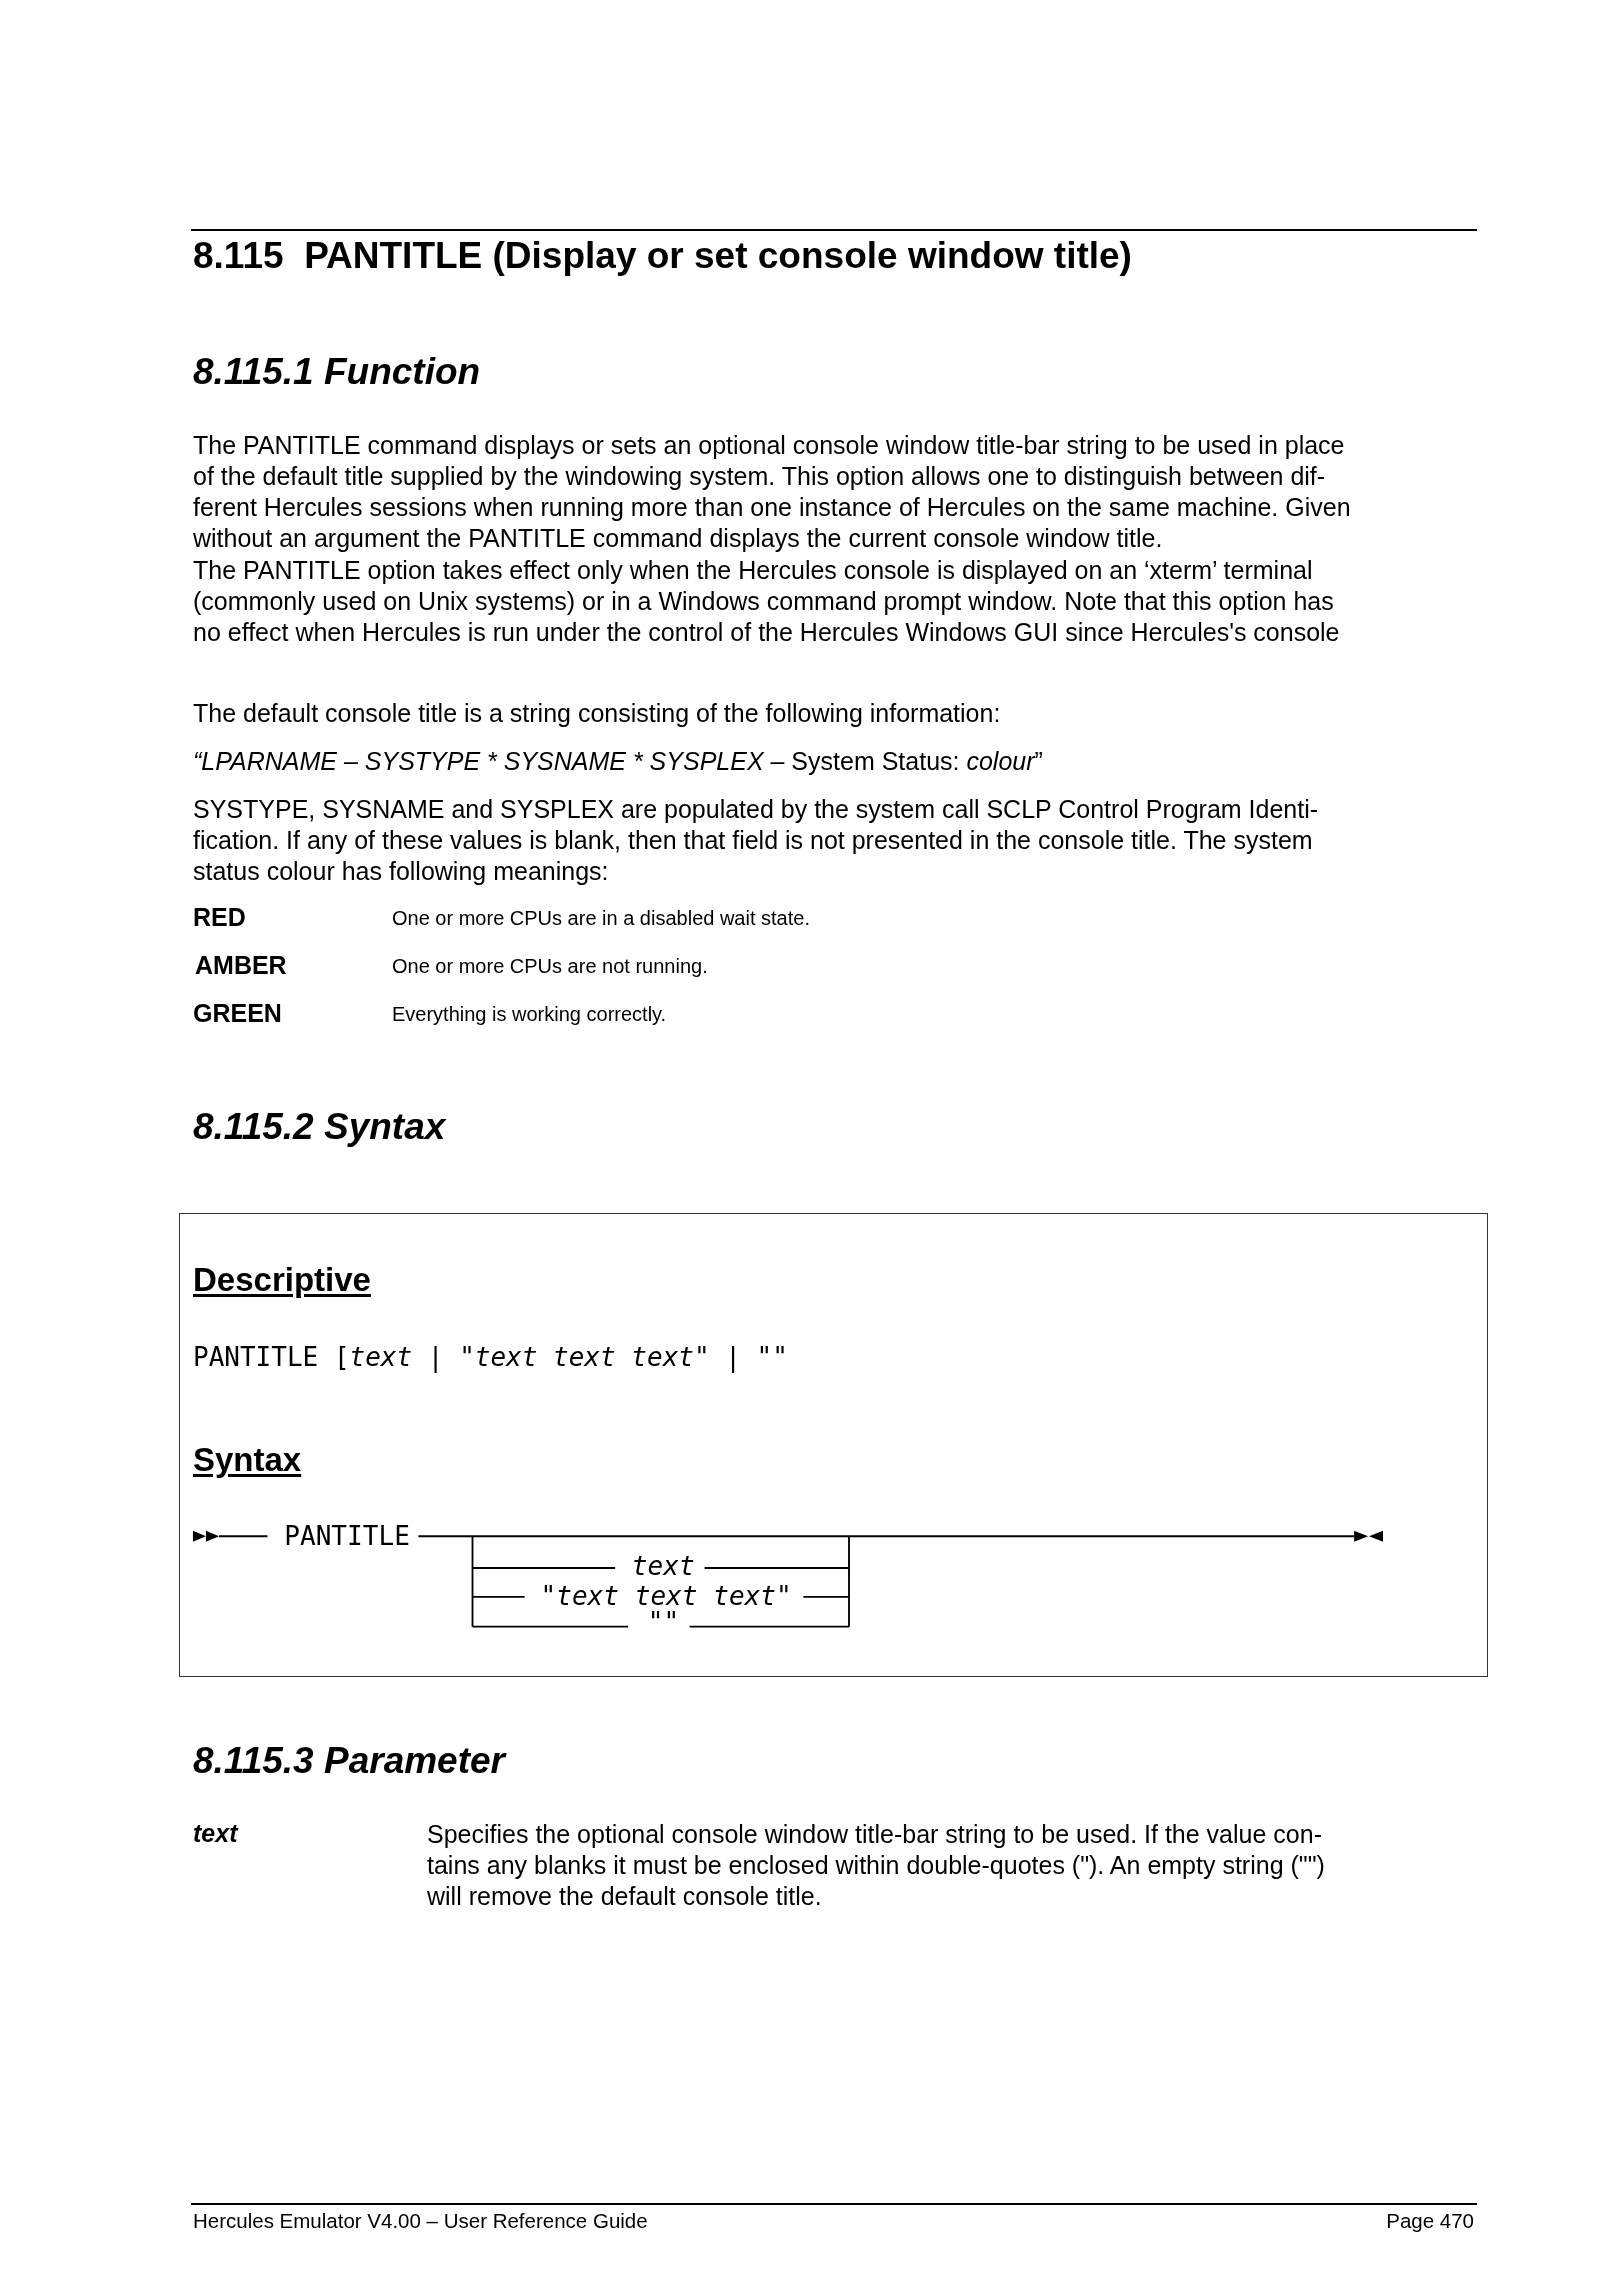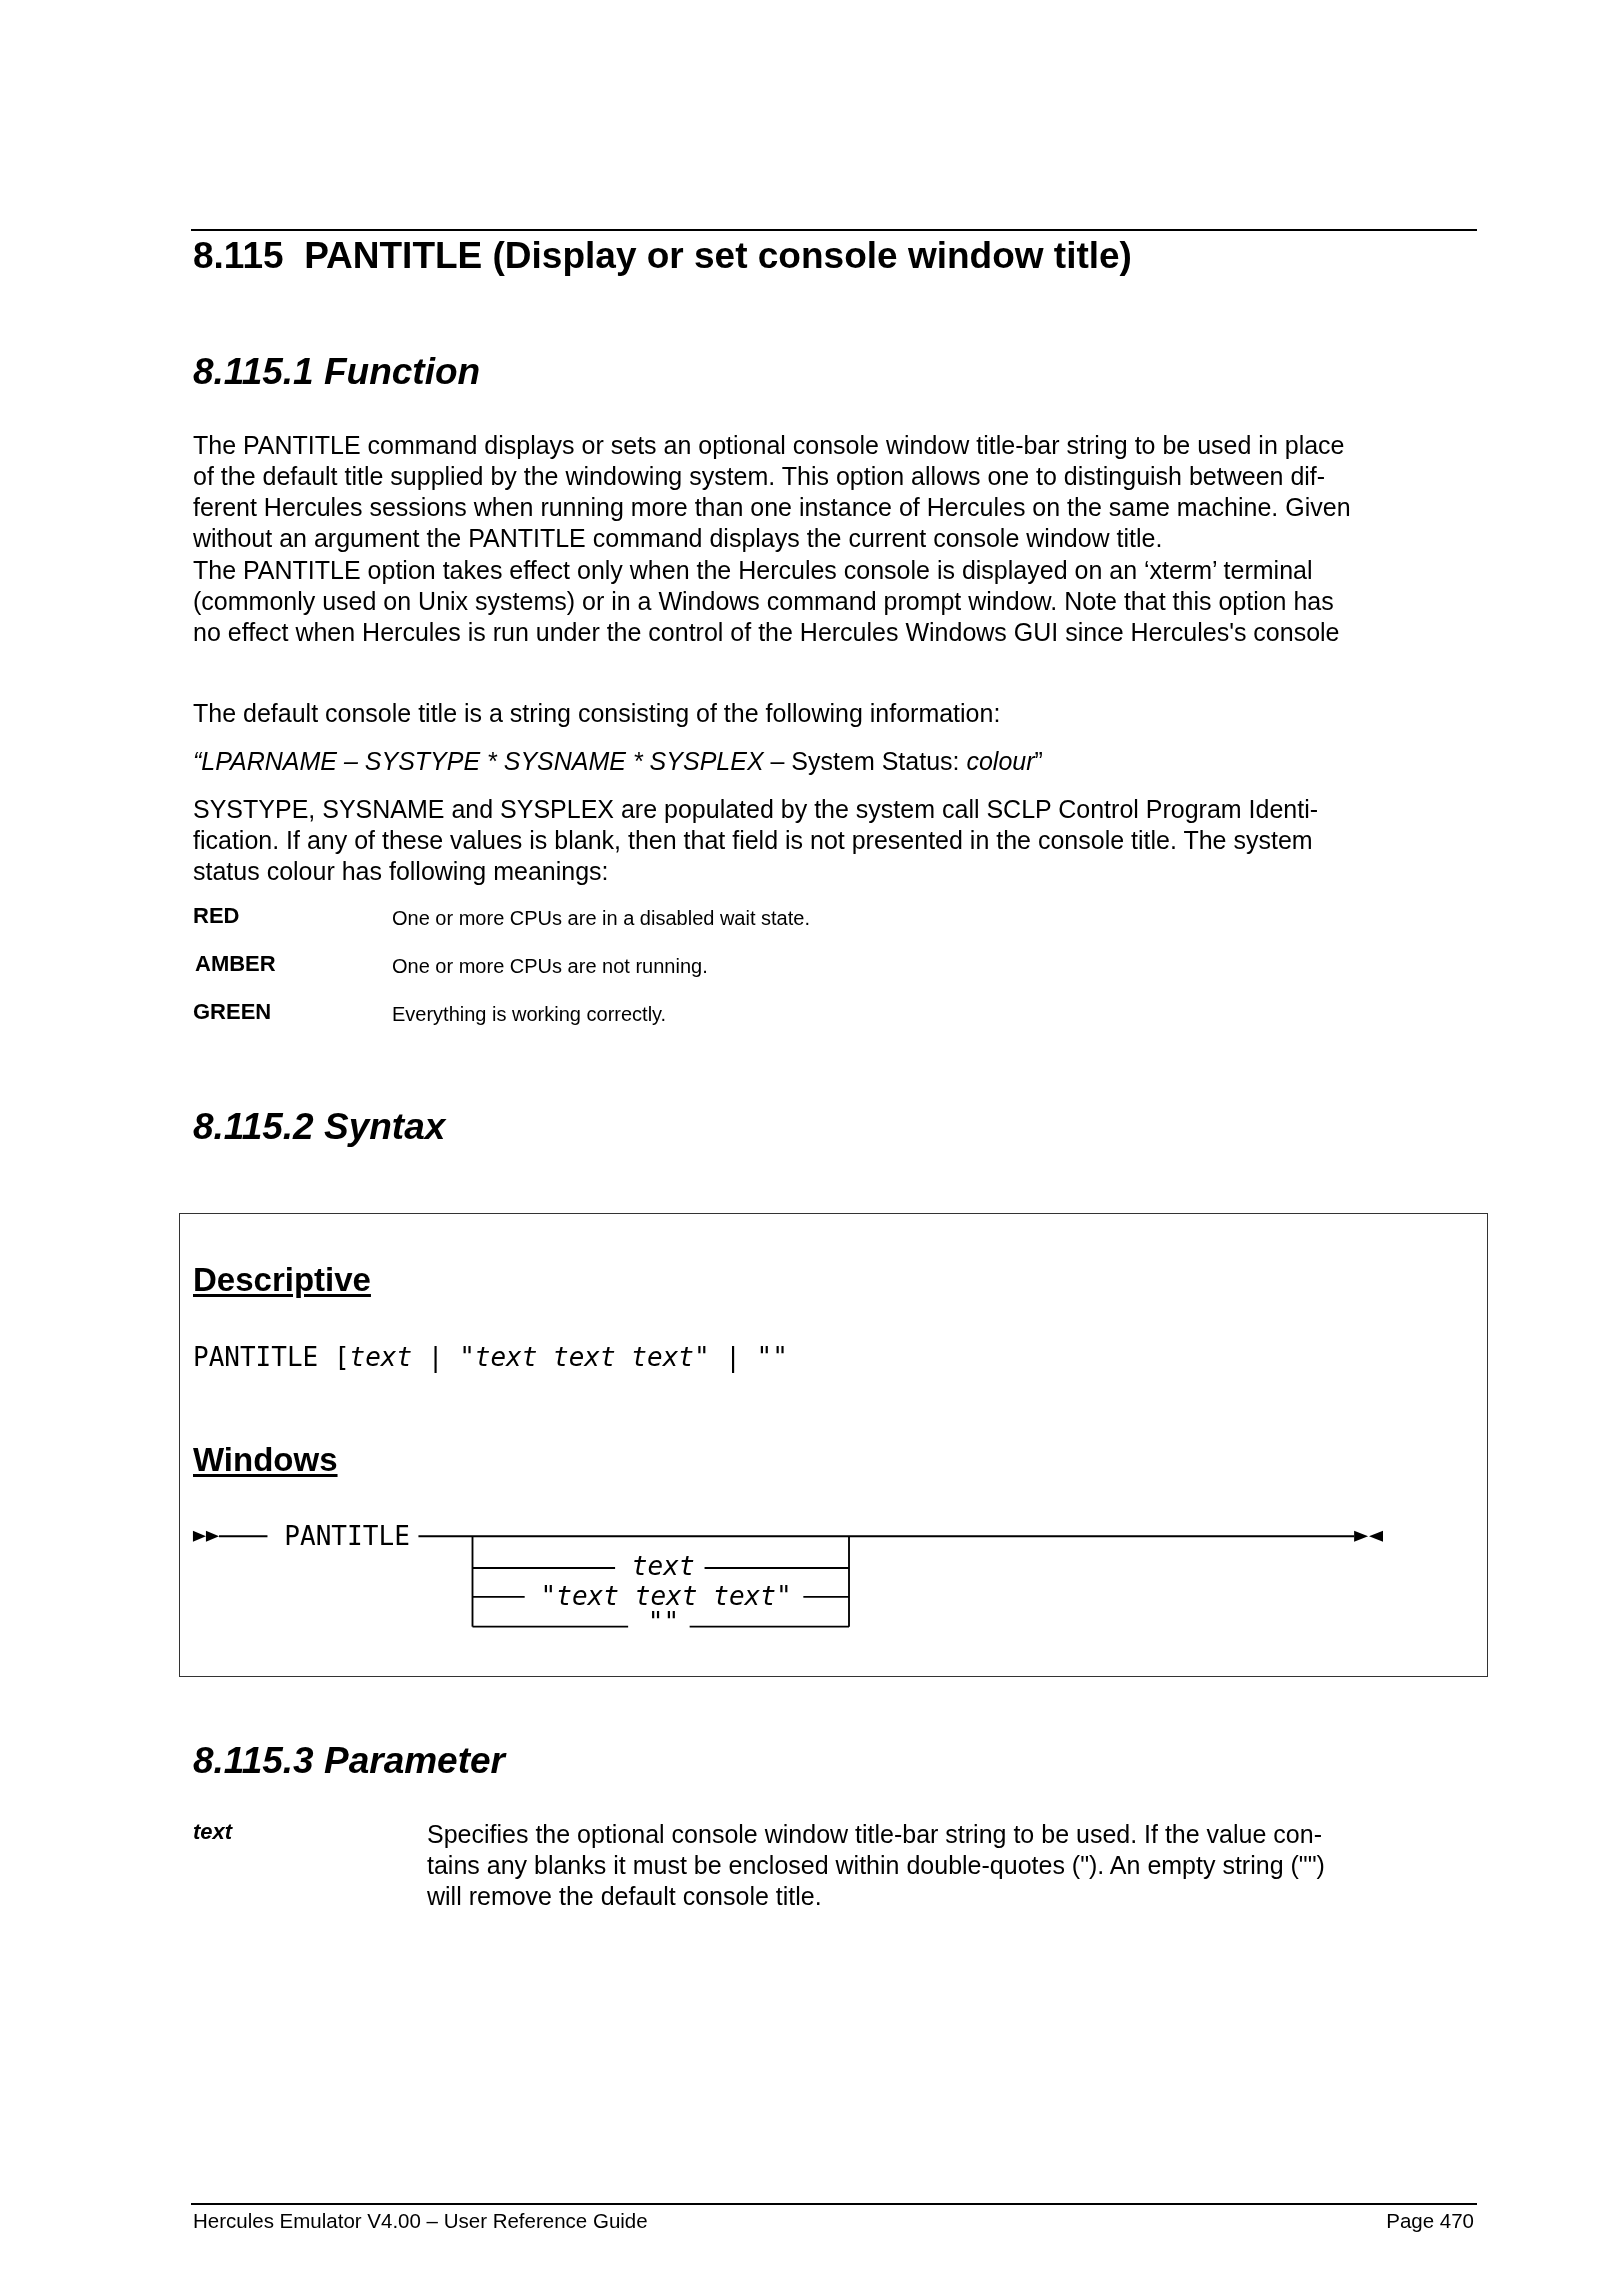--- a/index.html
+++ b/index.html
@@ -12,7 +12,7 @@
   .body { font-size: 20px; line-height: 31px; }
   .para { position: absolute; left: 193px; width: 1296px; font-size: 25px; line-height: 31px; }
   .para p { margin: 0; white-space: nowrap; }
-  .term { font-weight: bold; font-size: 22px; }
+  .term { font-weight: bold; font-size: 25px; }
   .it { font-style: italic; }
   .syntax-box { position: absolute; left: 179px; top: 1213px; width: 1309px; height: 464px;
                 border: 1.4px solid #333; box-sizing: border-box; }

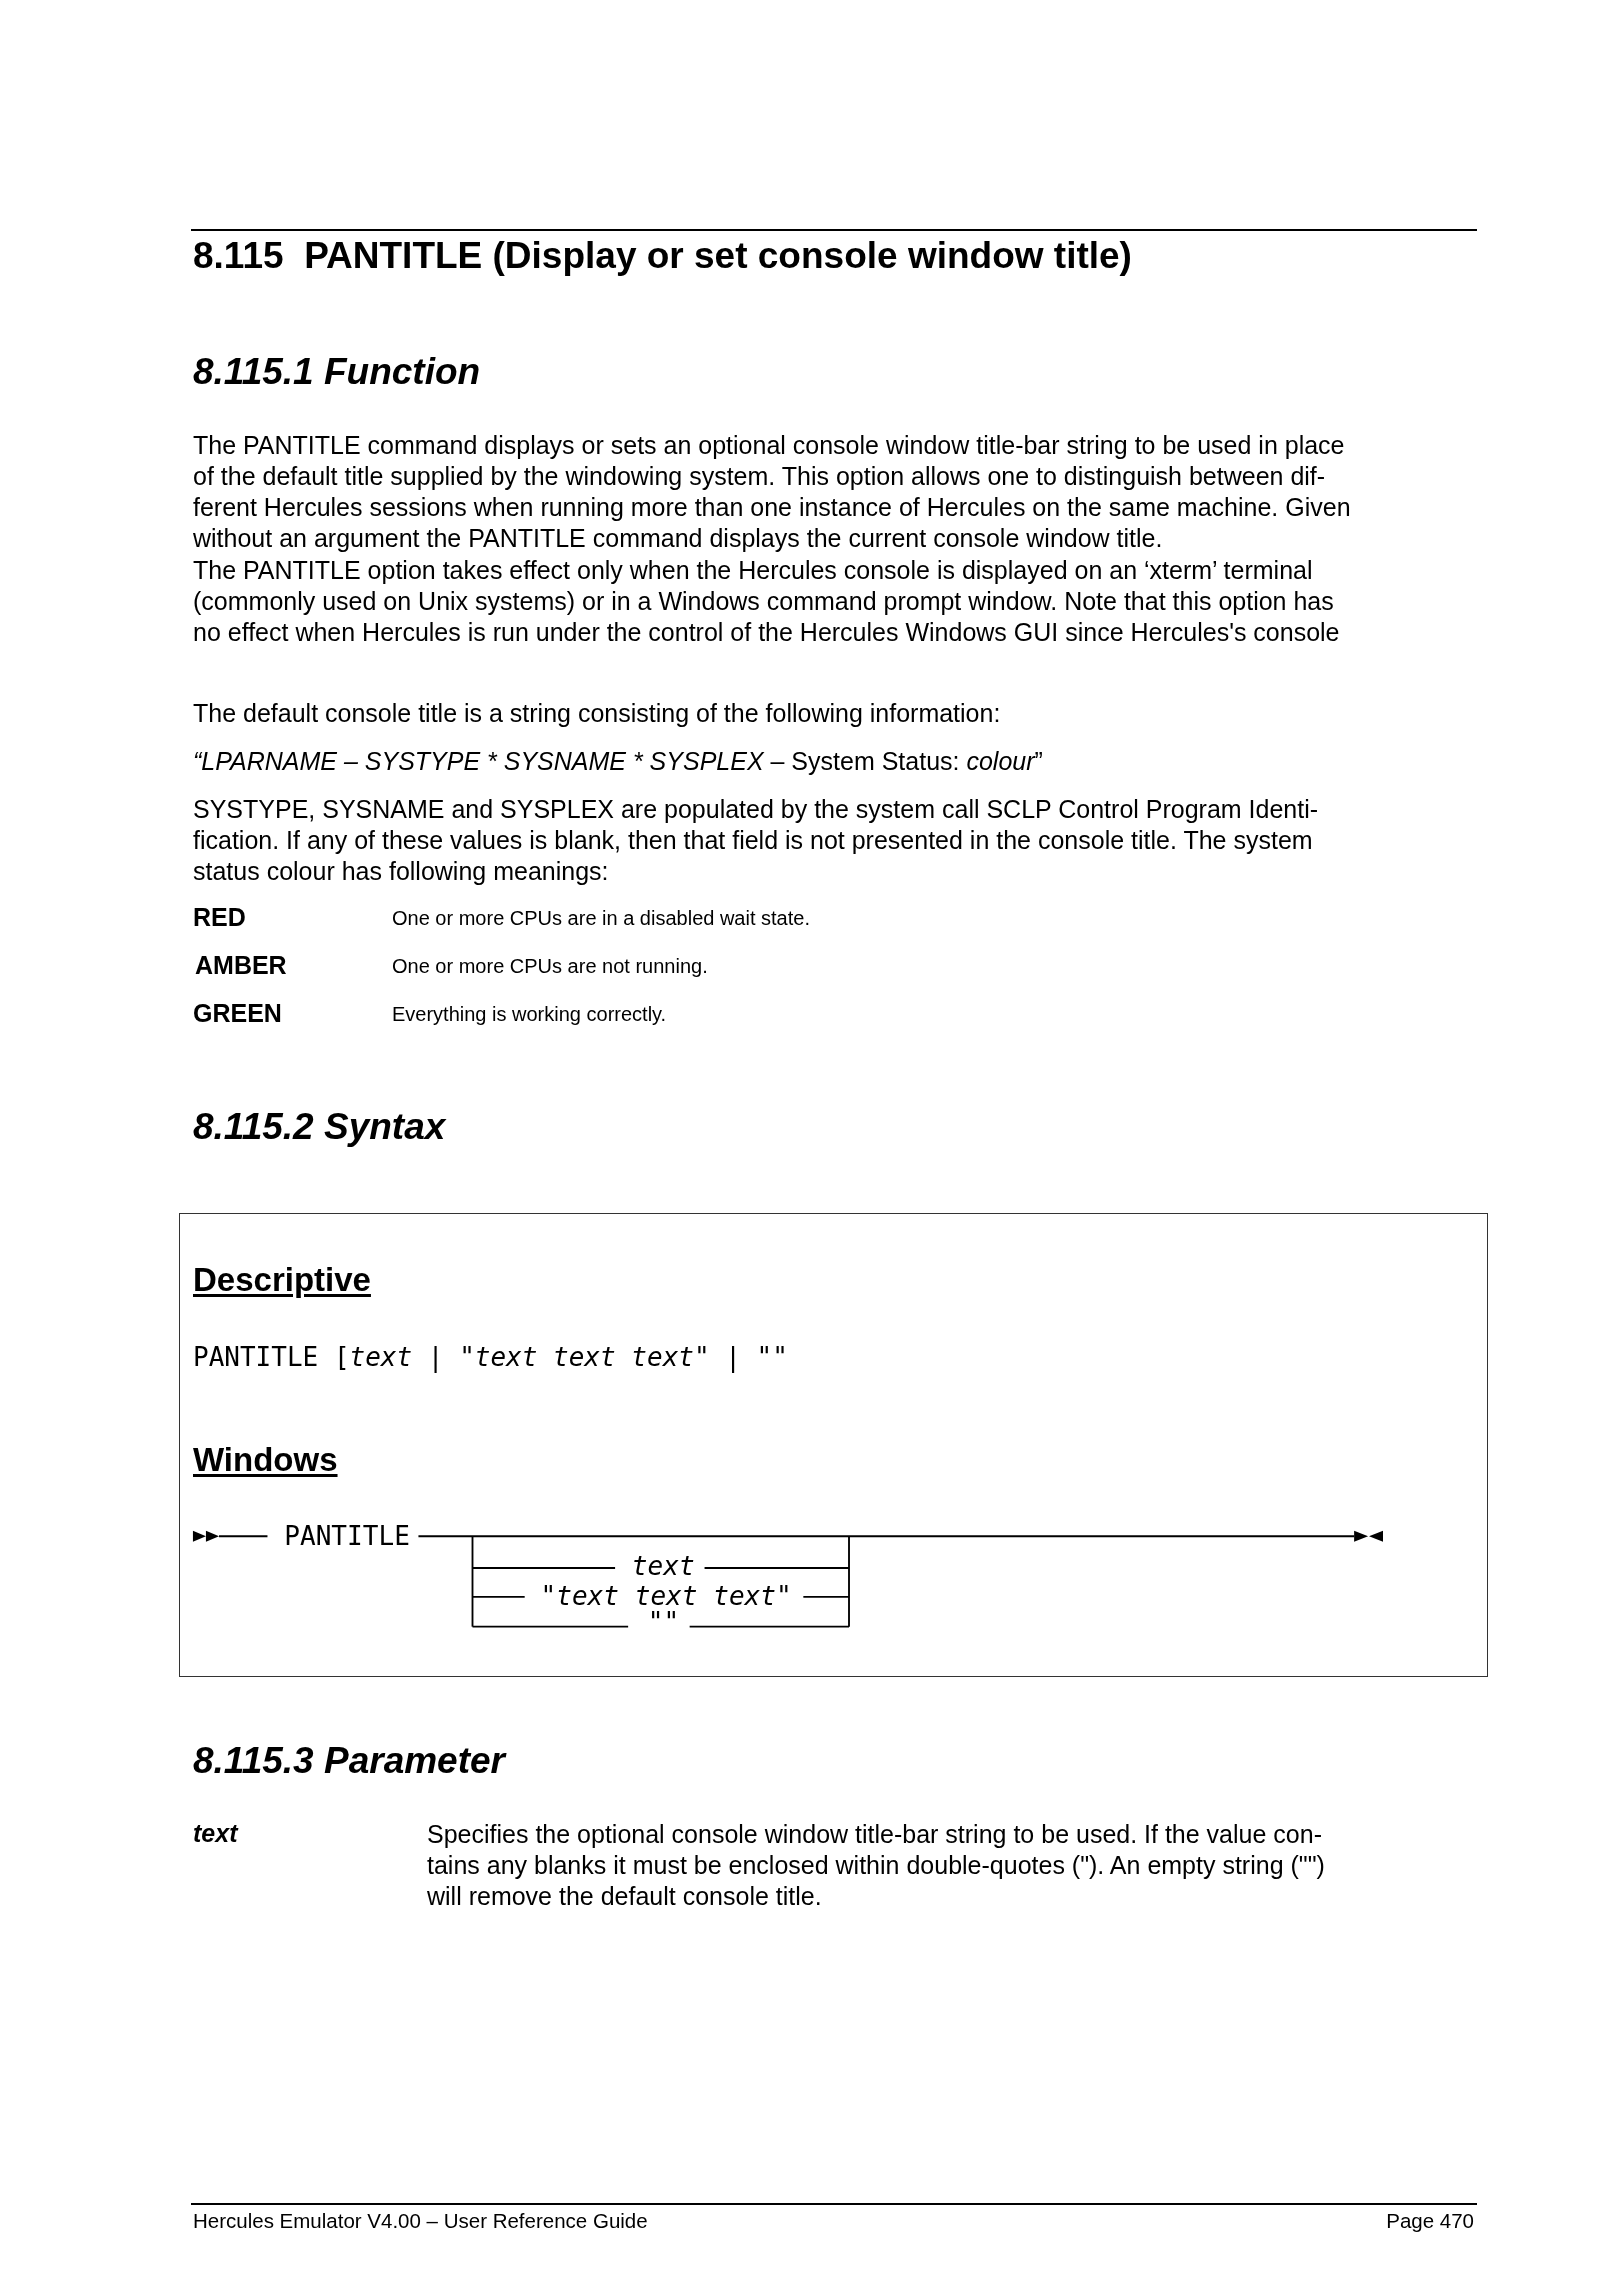--- a/index.html
+++ b/index.html
@@ -82,7 +82,7 @@
   <span>""</span>
 </div>
 
-<div class="abs ul-head" style="left:193px; top:1441px;">Windows</div>
+<div class="abs ul-head" style="left:193px; top:1441px;">Syntax</div>
 
 <svg width="1616" height="2286" style="position:absolute; left:0; top:0; pointer-events:none;" viewBox="0 0 1734 2452">
 

